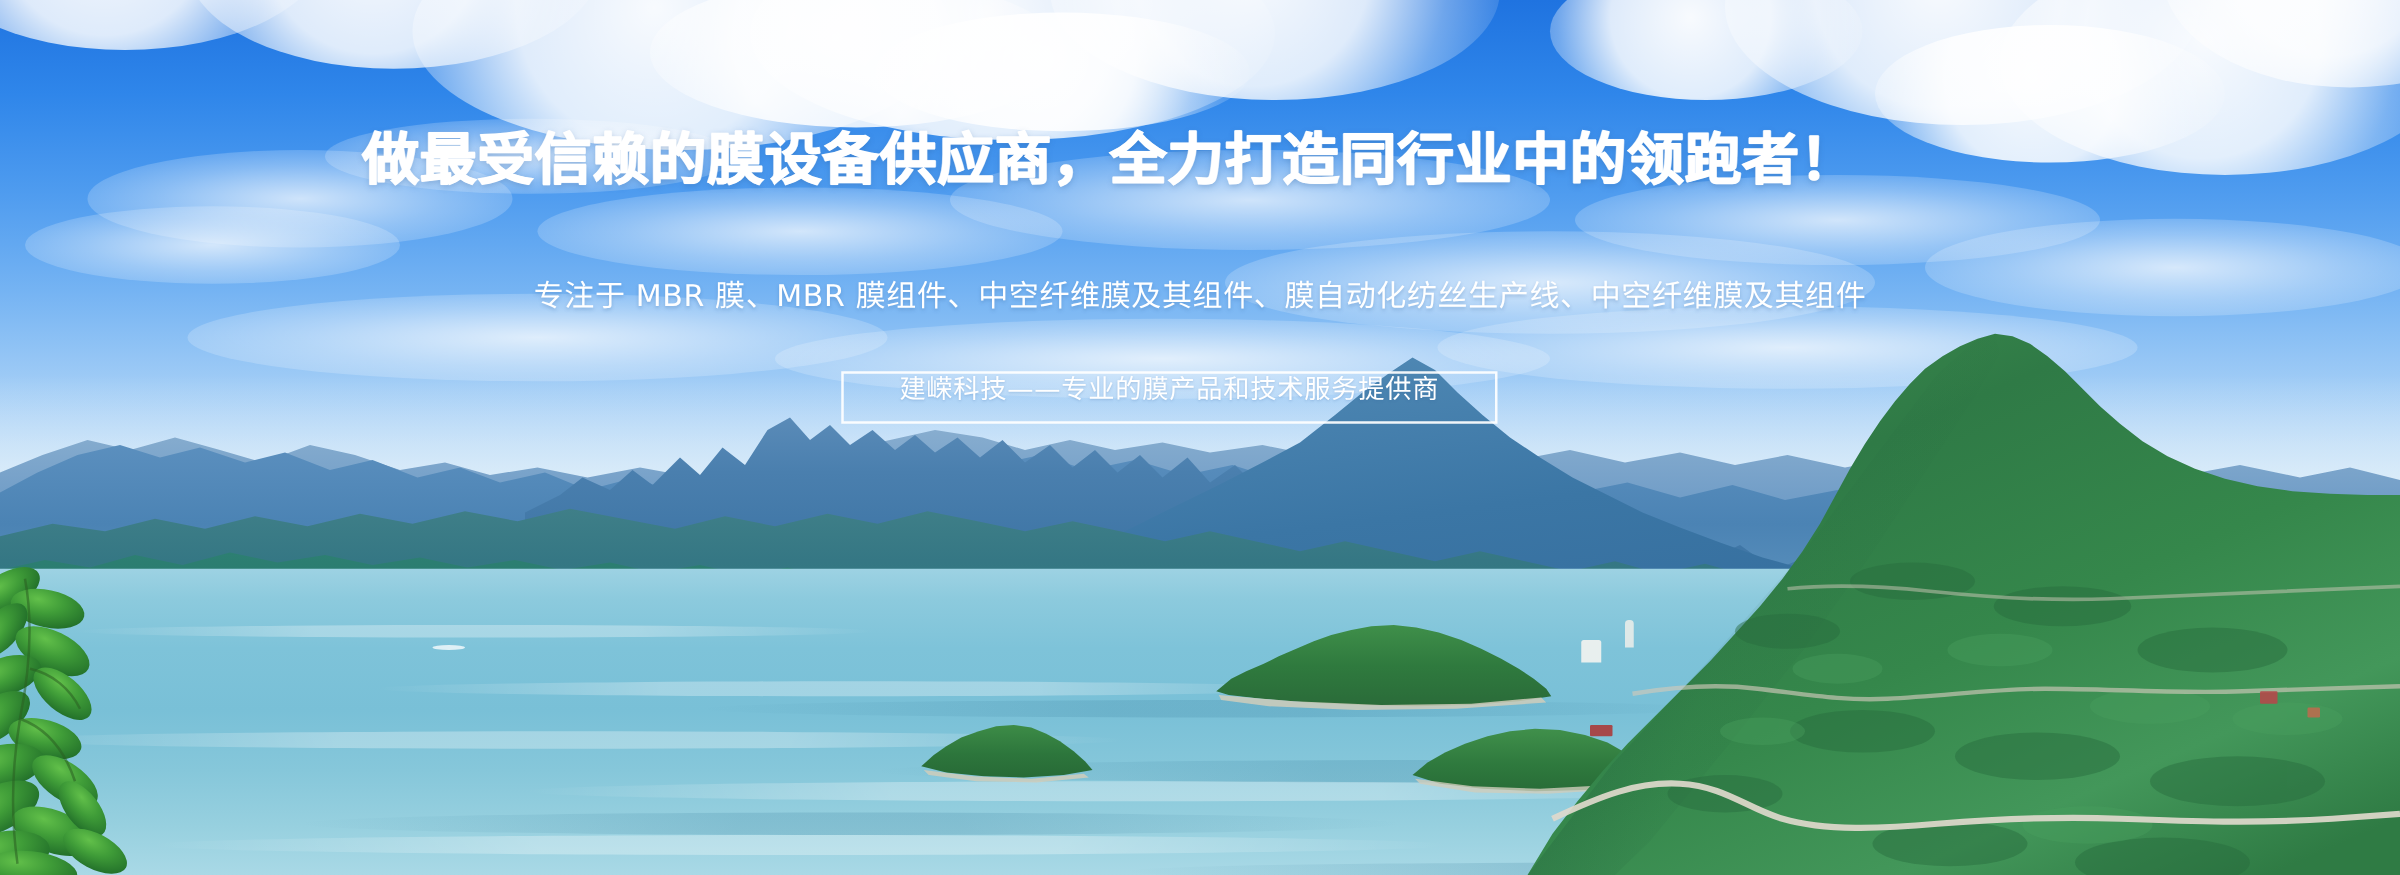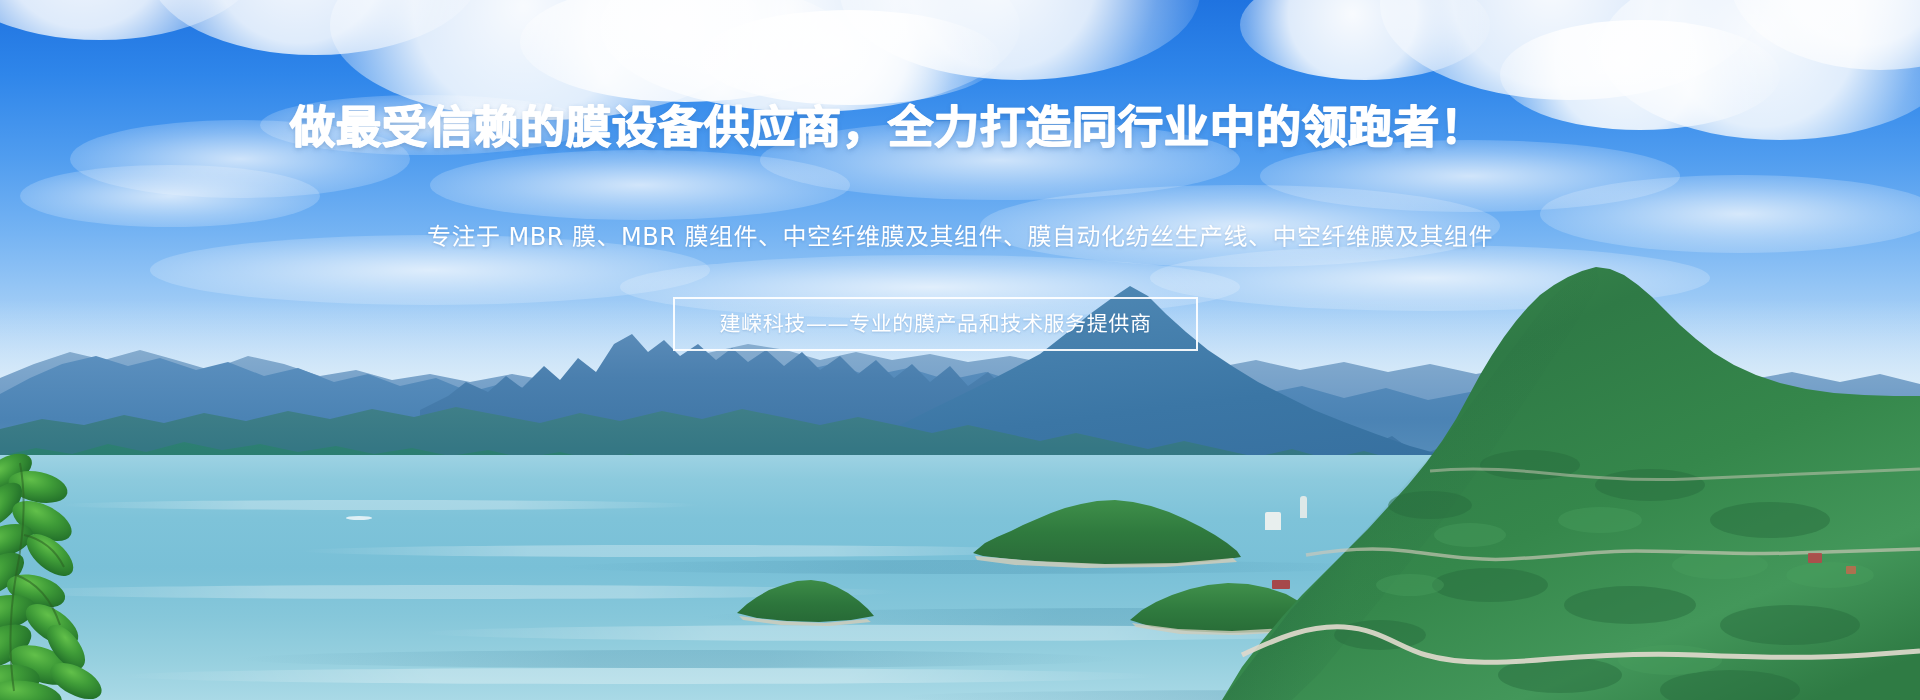--- a/index.html
+++ b/index.html
@@ -134,11 +134,10 @@
     left: 673px;
     top: 297px;
     width: 525px;
-    height: 54px;
+    height: 42px;
     box-sizing: border-box;
     border: 2px solid rgba(255,255,255,.92);
     display: flex;
-    align-items: center;
     justify-content: center;
   }
   .tagline-text {

